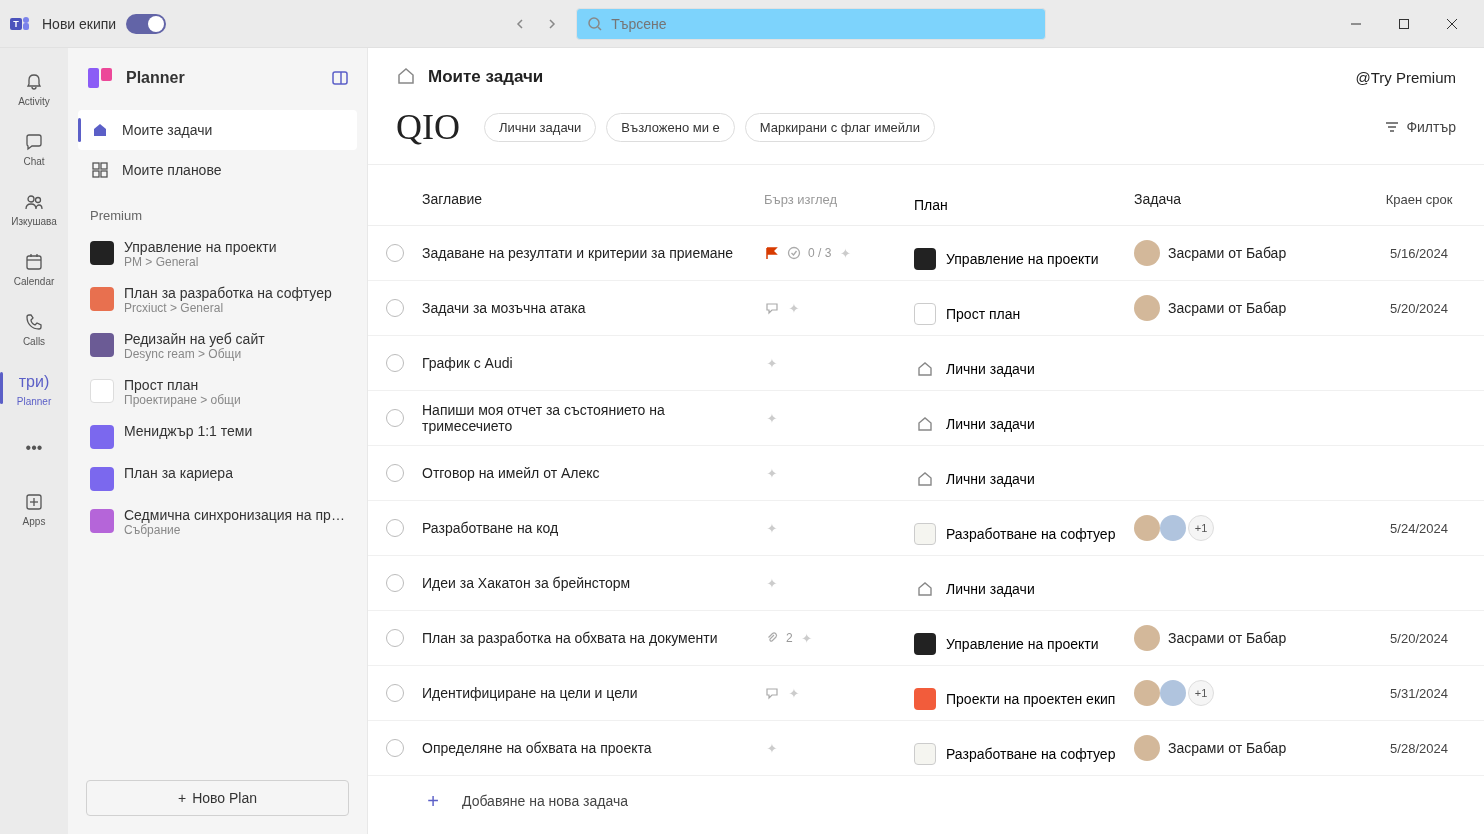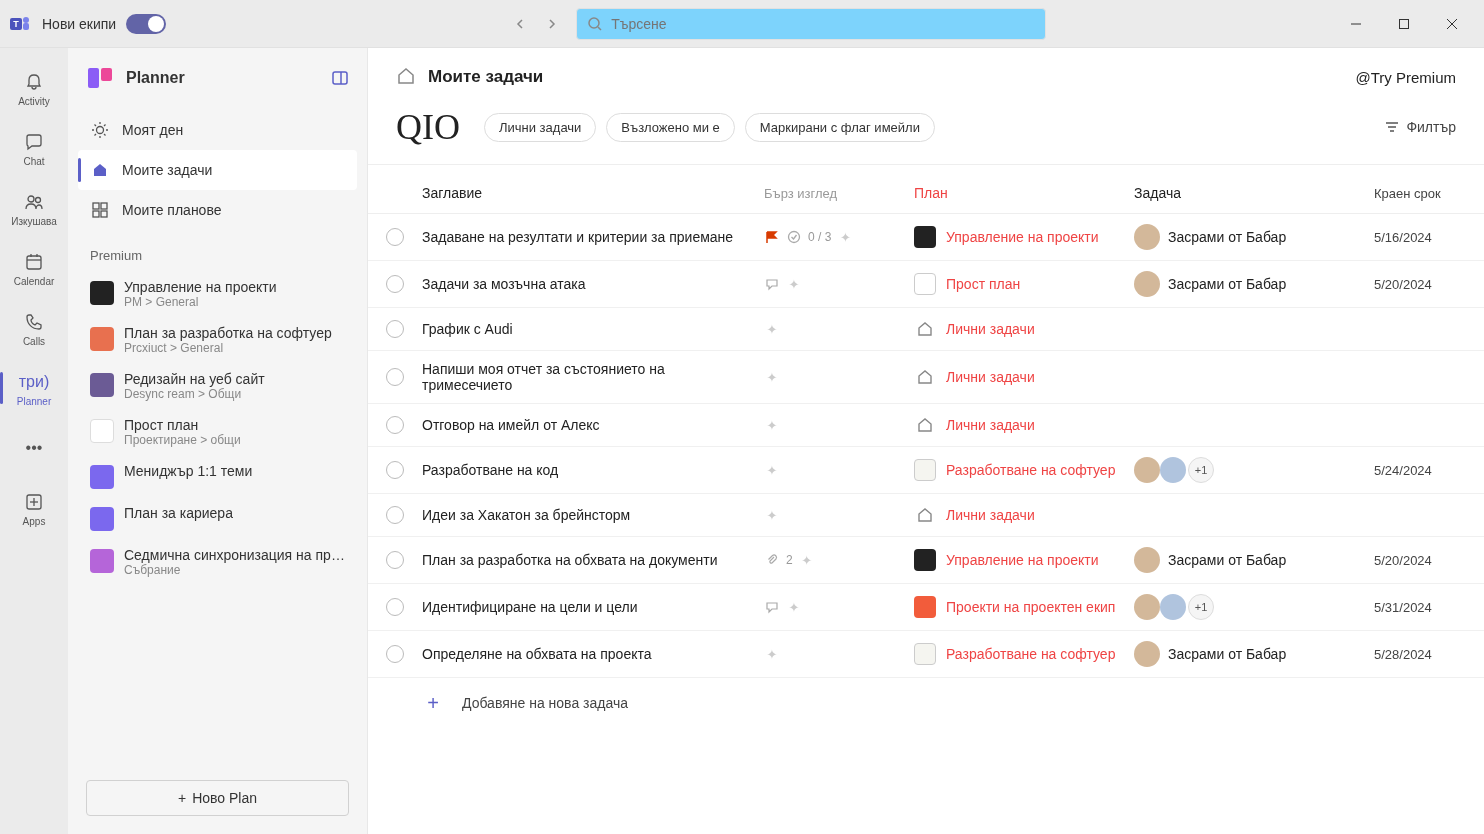--- a/index.html
+++ b/index.html
@@ -225,24 +225,6 @@
         </span>
     </div>
     <div class="nav-list">
-      <div class="nav-item">
-        <span class="nav-icon">
-            <svg width="18" height="18" viewBox="0 0 18 18">
-              <circle cx="9" cy="9" r="3.5" stroke="#555" stroke-width="1.3" fill="none"></circle>
-              <g stroke="#555" stroke-width="1.3">
-                <line x1="9" y1="1" x2="9" y2="3"></line>
-                <line x1="9" y1="15" x2="9" y2="17"></line>
-                <line x1="1" y1="9" x2="3" y2="9"></line>
-                <line x1="15" y1="9" x2="17" y2="9"></line>
-                <line x1="3.5" y1="3.5" x2="5" y2="5"></line>
-                <line x1="13" y1="13" x2="14.5" y2="14.5"></line>
-                <line x1="14.5" y1="3.5" x2="13" y2="5"></line>
-                <line x1="5" y1="13" x2="3.5" y2="14.5"></line>
-              </g>
-            </svg>
-          </span>
-        <span>Моят ден</span>
-      </div>
       <div class="nav-item active">
         <span class="nav-icon">
             <svg width="18" height="18" viewBox="0 0 18 18">

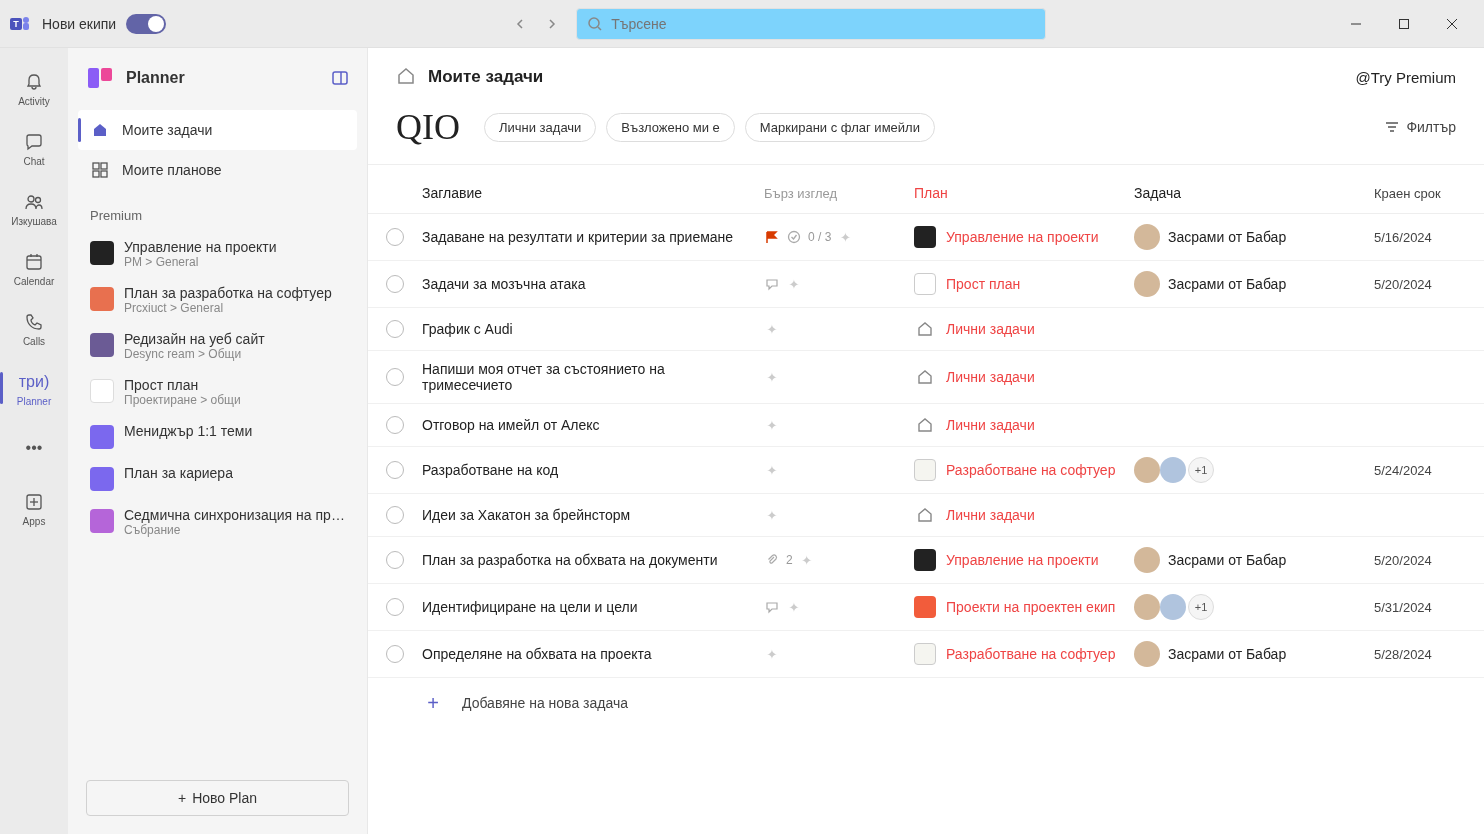--- a/index.html
+++ b/index.html
@@ -69,7 +69,7 @@
 .check-circle { width:18px; height:18px; border:1.5px solid #bbb; border-radius:50%; }
 .col-title { flex:1; padding-right:10px; font-size:14px; color:#222; min-width:260px; }
 .col-quick { width:150px; display:flex; align-items:center; gap:6px; color:#999; font-size:13px; }
-.col-plan { width:220px; display:flex; align-items:center; gap:10px; font-size:14px; color:#ef4444; }
+.col-plan { width:220px; display:flex; align-items:center; gap:10px; font-size:14px; color:#000000;margin-top:12px; }
 .col-assign { width:240px; display:flex; align-items:center; gap:8px; font-size:14px; color:#222; }
 .col-due { width:110px; font-size:13px; color:#444; text-align:left; padding-right:20px; }
 .plan-icon { width:22px; height:22px; border-radius:4px; display:flex; align-items:center; justify-content:center; flex-shrink:0; }

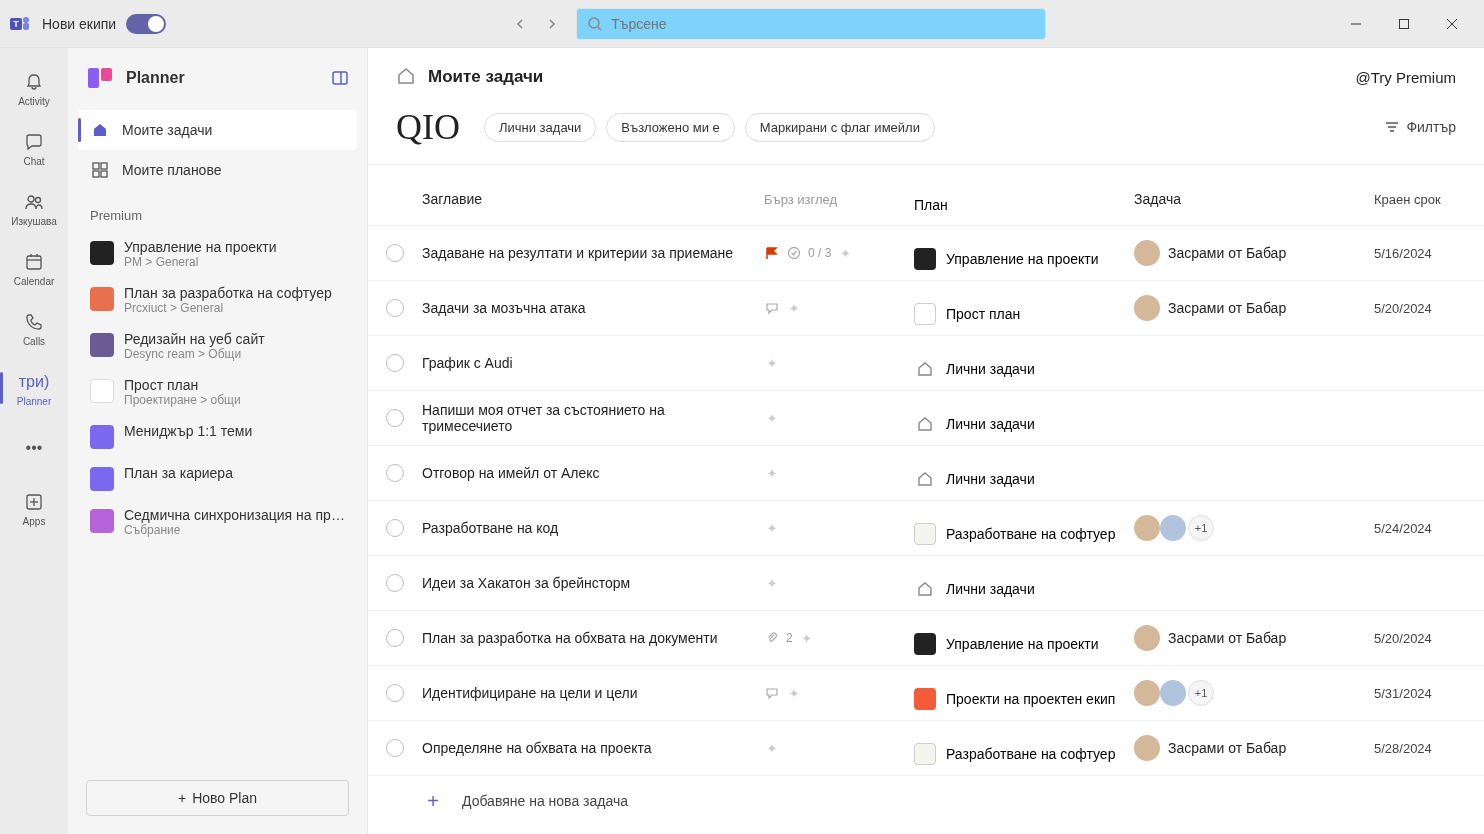--- a/index.html
+++ b/index.html
@@ -71,7 +71,7 @@
 .col-quick { width:150px; display:flex; align-items:center; gap:6px; color:#999; font-size:13px; }
 .col-plan { width:220px; display:flex; align-items:center; gap:10px; font-size:14px; color:#000000;margin-top:12px; }
 .col-assign { width:240px; display:flex; align-items:center; gap:8px; font-size:14px; color:#222; }
-.col-due { width:110px; font-size:13px; color:#444; text-align:left; padding-right:20px; }
+.col-due { width:110px; font-size:13px; color:#444; text-align:center; padding-right:20px; }
 .plan-icon { width:22px; height:22px; border-radius:4px; display:flex; align-items:center; justify-content:center; flex-shrink:0; }
 .avatar { width:26px; height:26px; border-radius:50%; background:#d3b89a; display:flex; align-items:center; justify-content:center; font-size:11px; color:#fff; flex-shrink:0; }
 .avatar.stack2 { margin-left:-8px; background:#b0c4de; }

